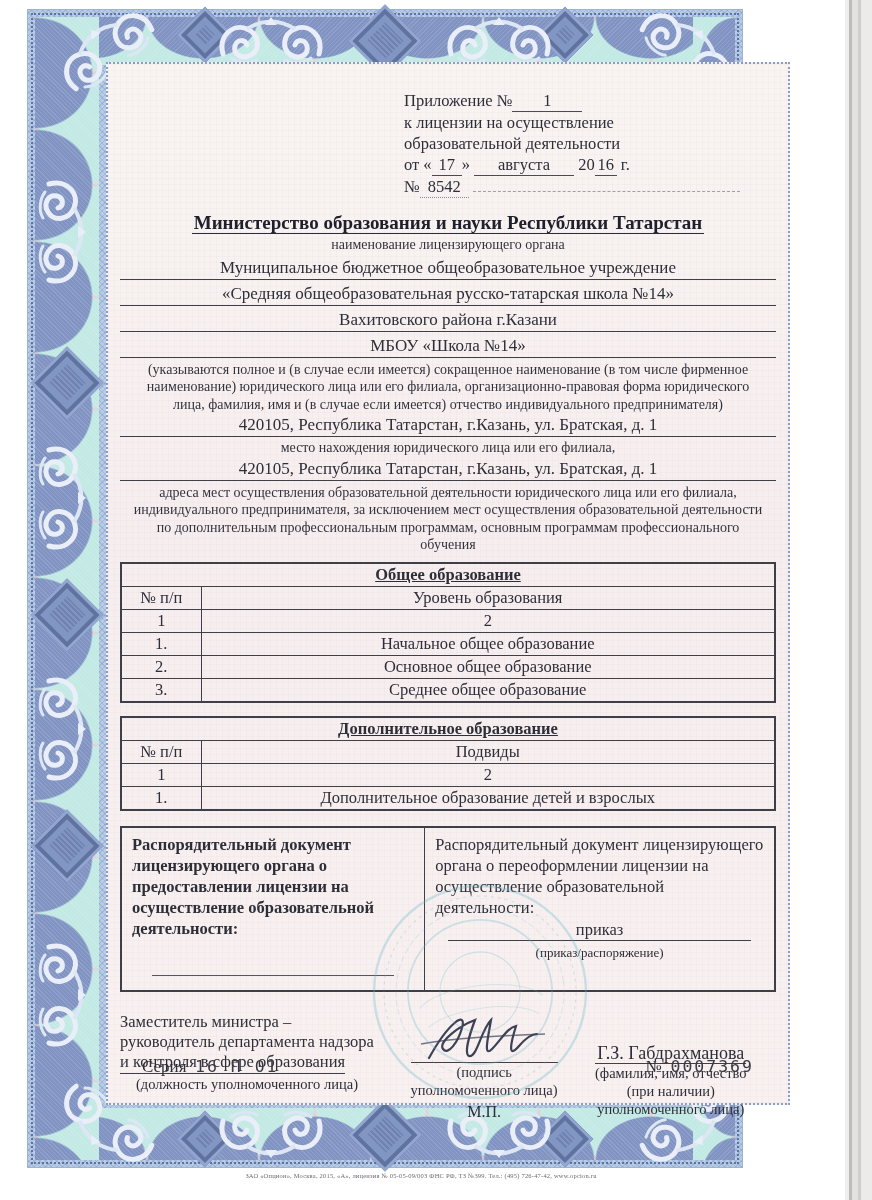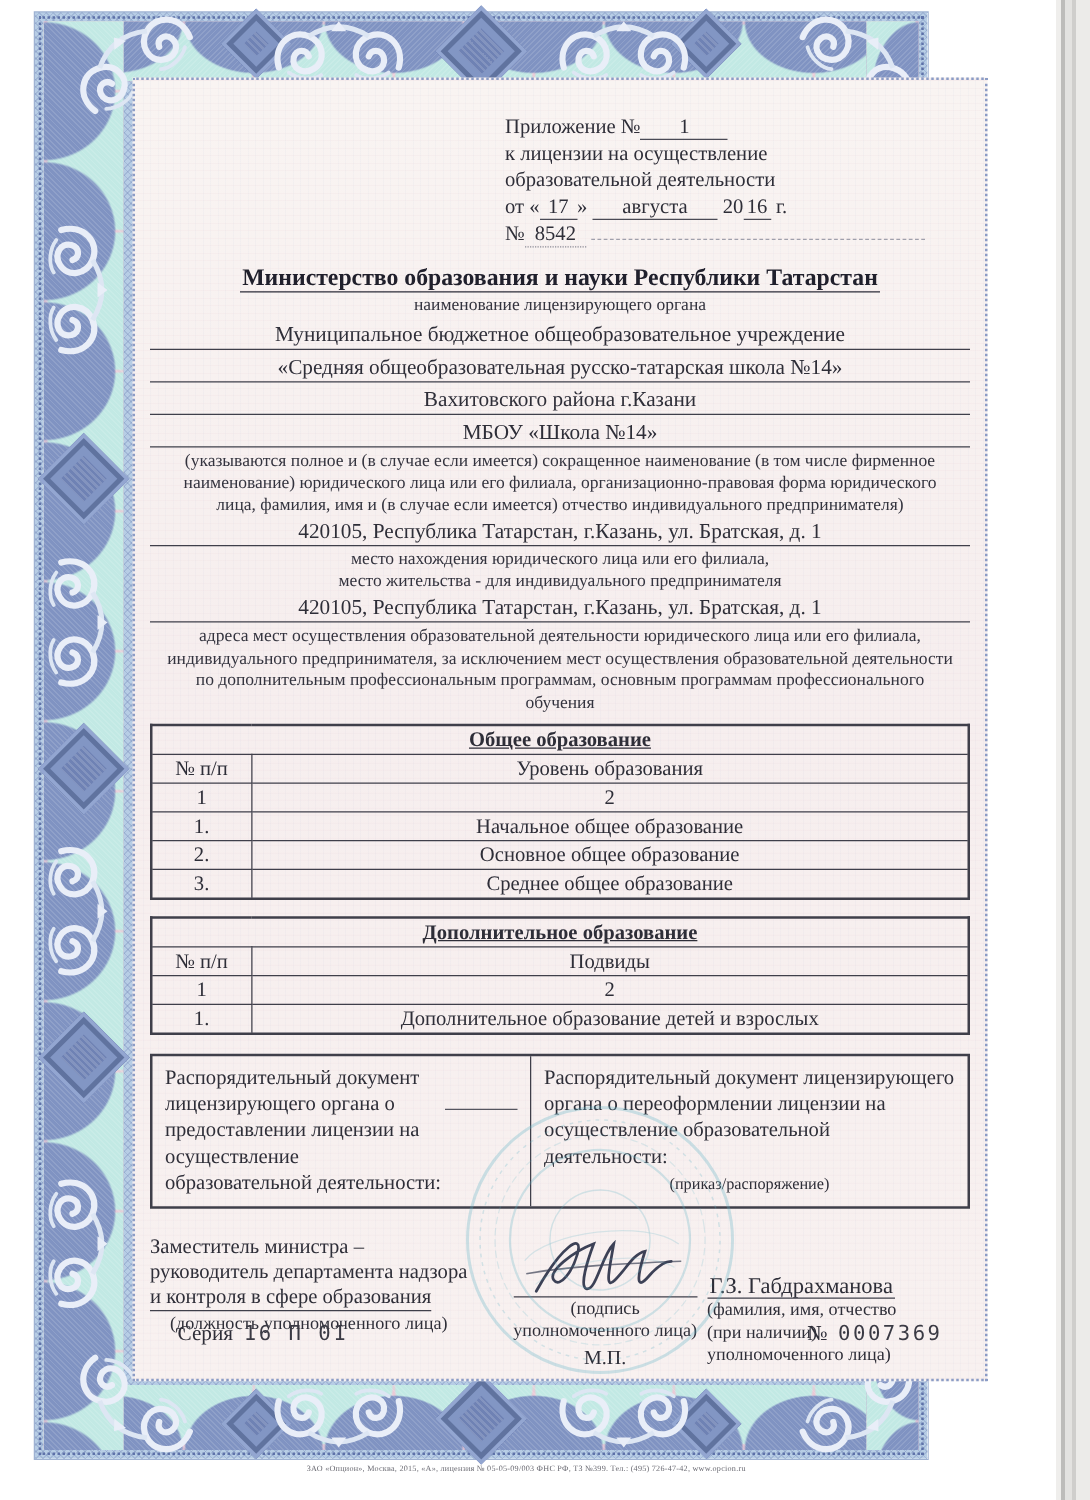--- a/index.html
+++ b/index.html
@@ -228,7 +228,6 @@
 
     <div class="uline mt2">420105, Республика Татарстан, г.Казань, ул. Братская, д. 1</div>
     <div class="small-c mt2">место нахождения юридического лица или его филиала,</div>
-    <div class="small-c">место жительства - для индивидуального предпринимателя</div>
     <div class="uline mt2">420105, Республика Татарстан, г.Казань, ул. Братская, д. 1</div>
     <div class="small-c note">адреса мест осуществления образовательной деятельности юридического лица или его филиала, индивидуального предпринимателя, за исключением мест осуществления образовательной деятельности по дополнительным профессиональным программам, основным программам профессионального обучения</div>
 

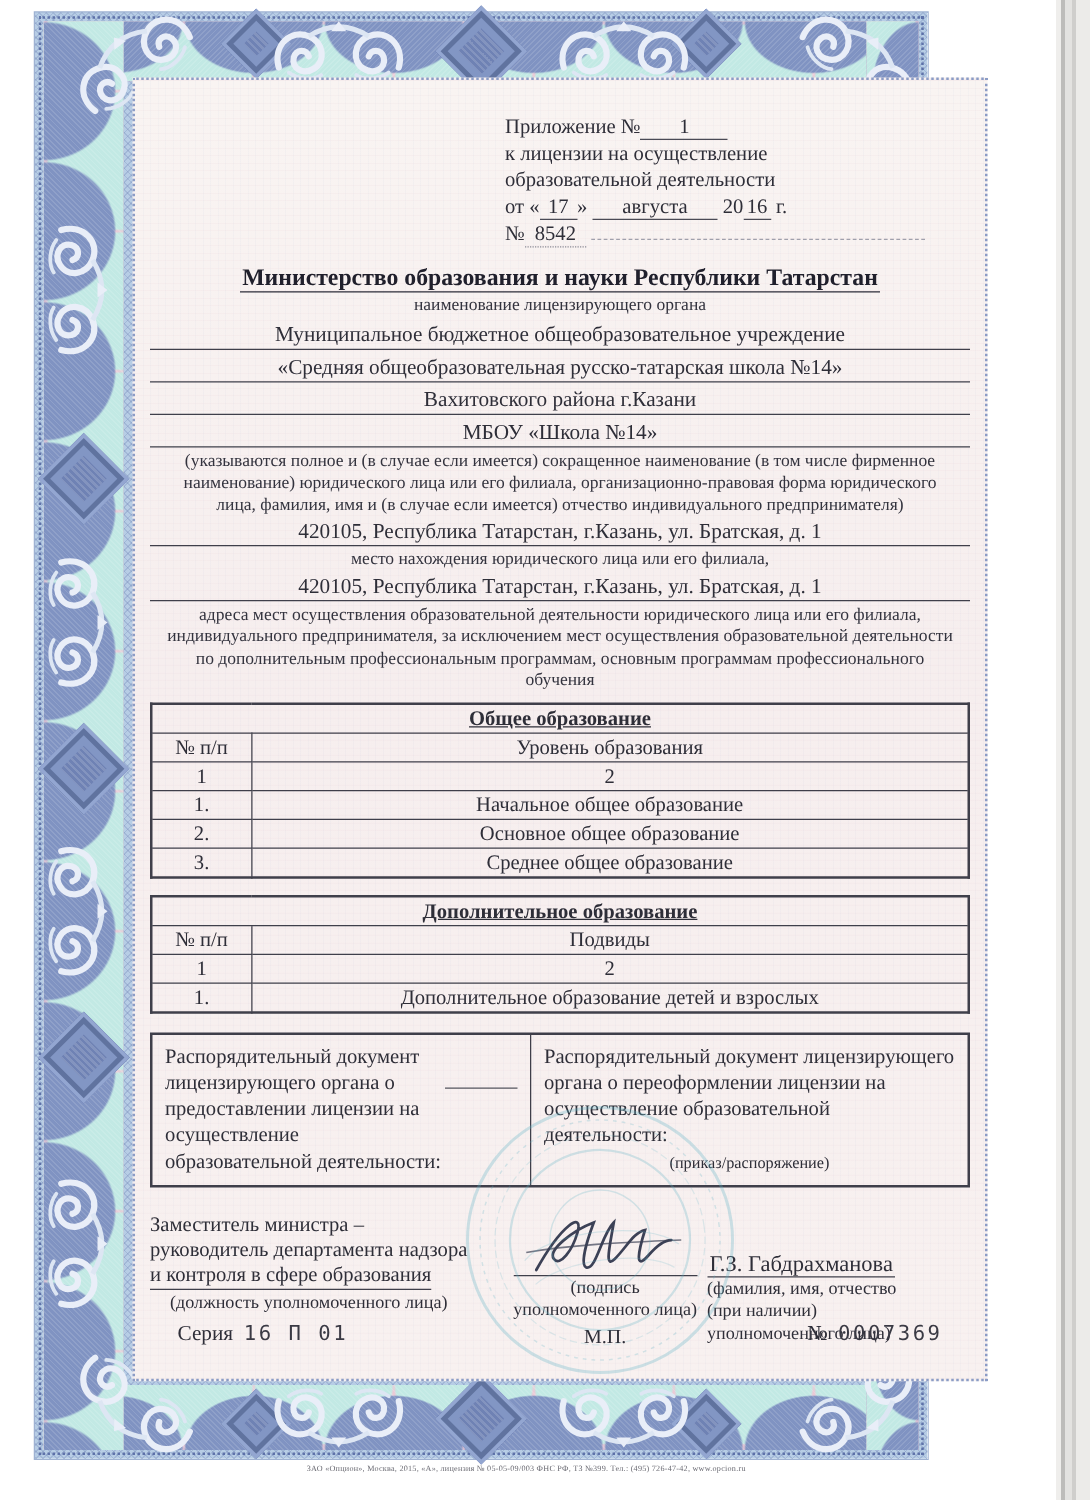--- a/index.html
+++ b/index.html
@@ -87,7 +87,7 @@
   
   .orders{display:flex;border:2px solid #3f3f4a;margin-top:2px;background:transparent;}
   .orders .cell{box-sizing:border-box;padding:6px 10px 8px 10px;font-size:16.5px;line-height:21px;}
-  .orders .cell.left{width:46.5%;border-right:1.5px solid #3f3f4a;display:flex;flex-direction:row;}
+  .orders .cell.left{width:46.5%;border-right:1.5px solid #3f3f4a;display:flex;flex-direction:column;font-weight:bold;}
   .orders .cell.right{width:53.5%;display:flex;flex-direction:column;}
   .blank-line{margin:24px auto 6px auto;width:86%;border-bottom:1px solid #55555f;height:12px;}
   .prikaz{margin:1px auto 0 auto;width:92%;text-align:center;border-bottom:1px solid #3f3f4a;}

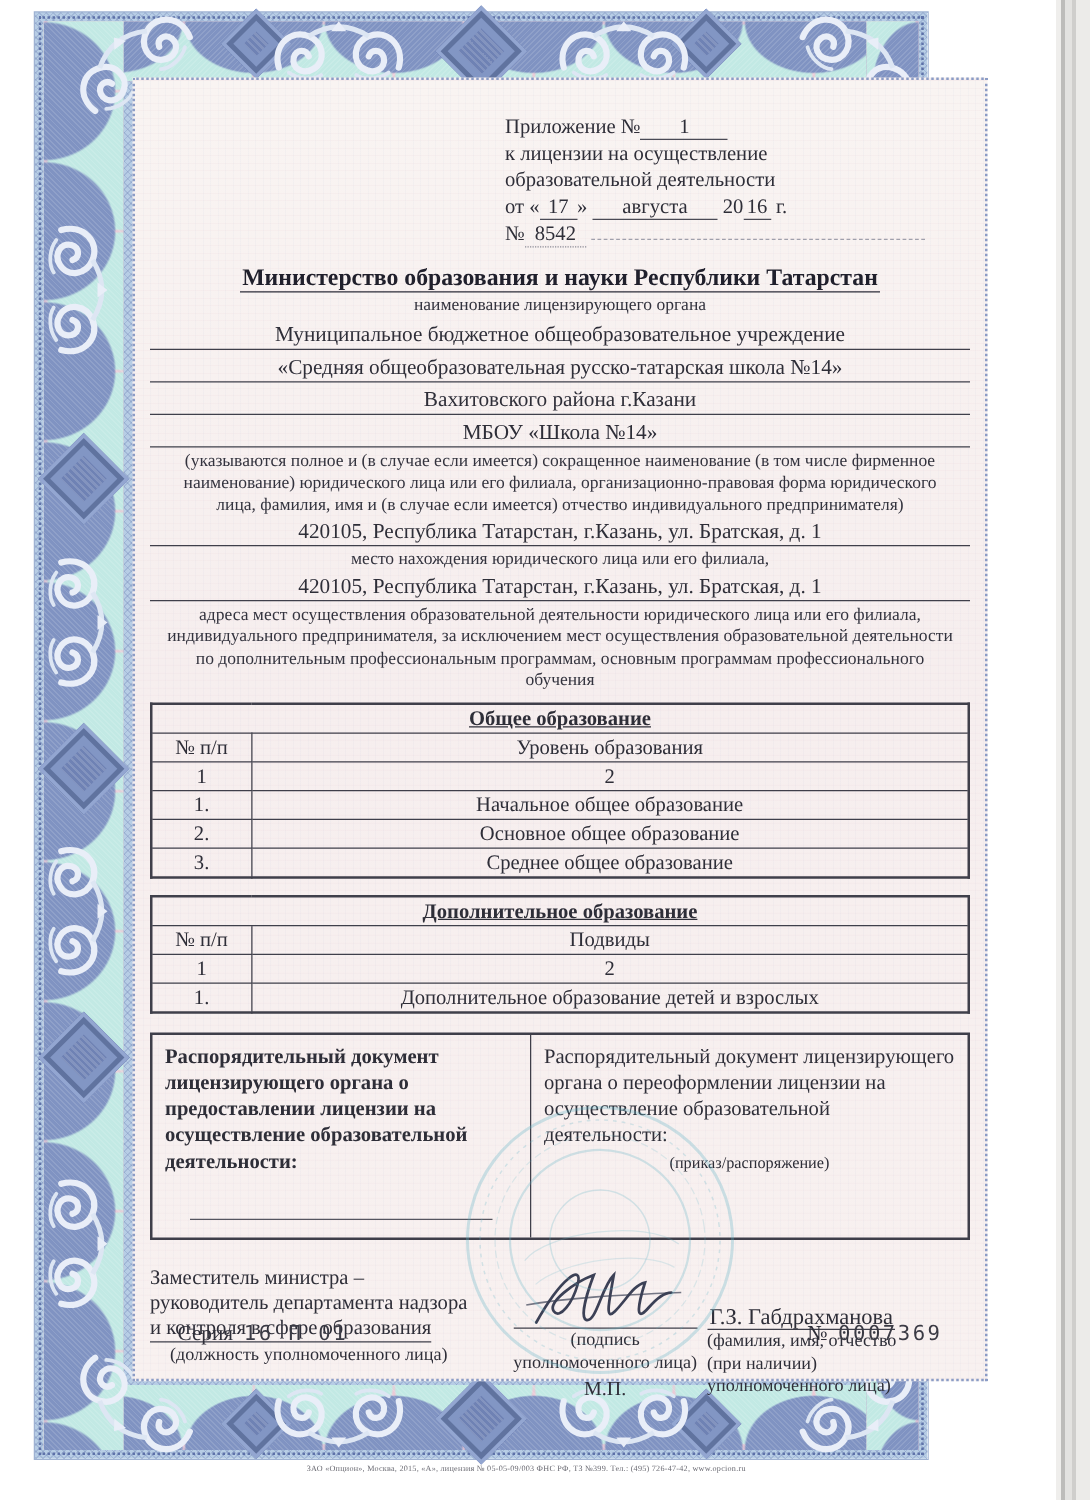--- a/index.html
+++ b/index.html
@@ -300,6 +300,7 @@
       </div>
       <div class="cell right">
         <div>Распорядительный документ лицензирующего органа о переоформлении лицензии на осуществление образовательной деятельности:</div>
+        <div class="prikaz">приказ</div>
         <div class="prikaz-note">(приказ/распоряжение)</div>
       </div>
     </div>

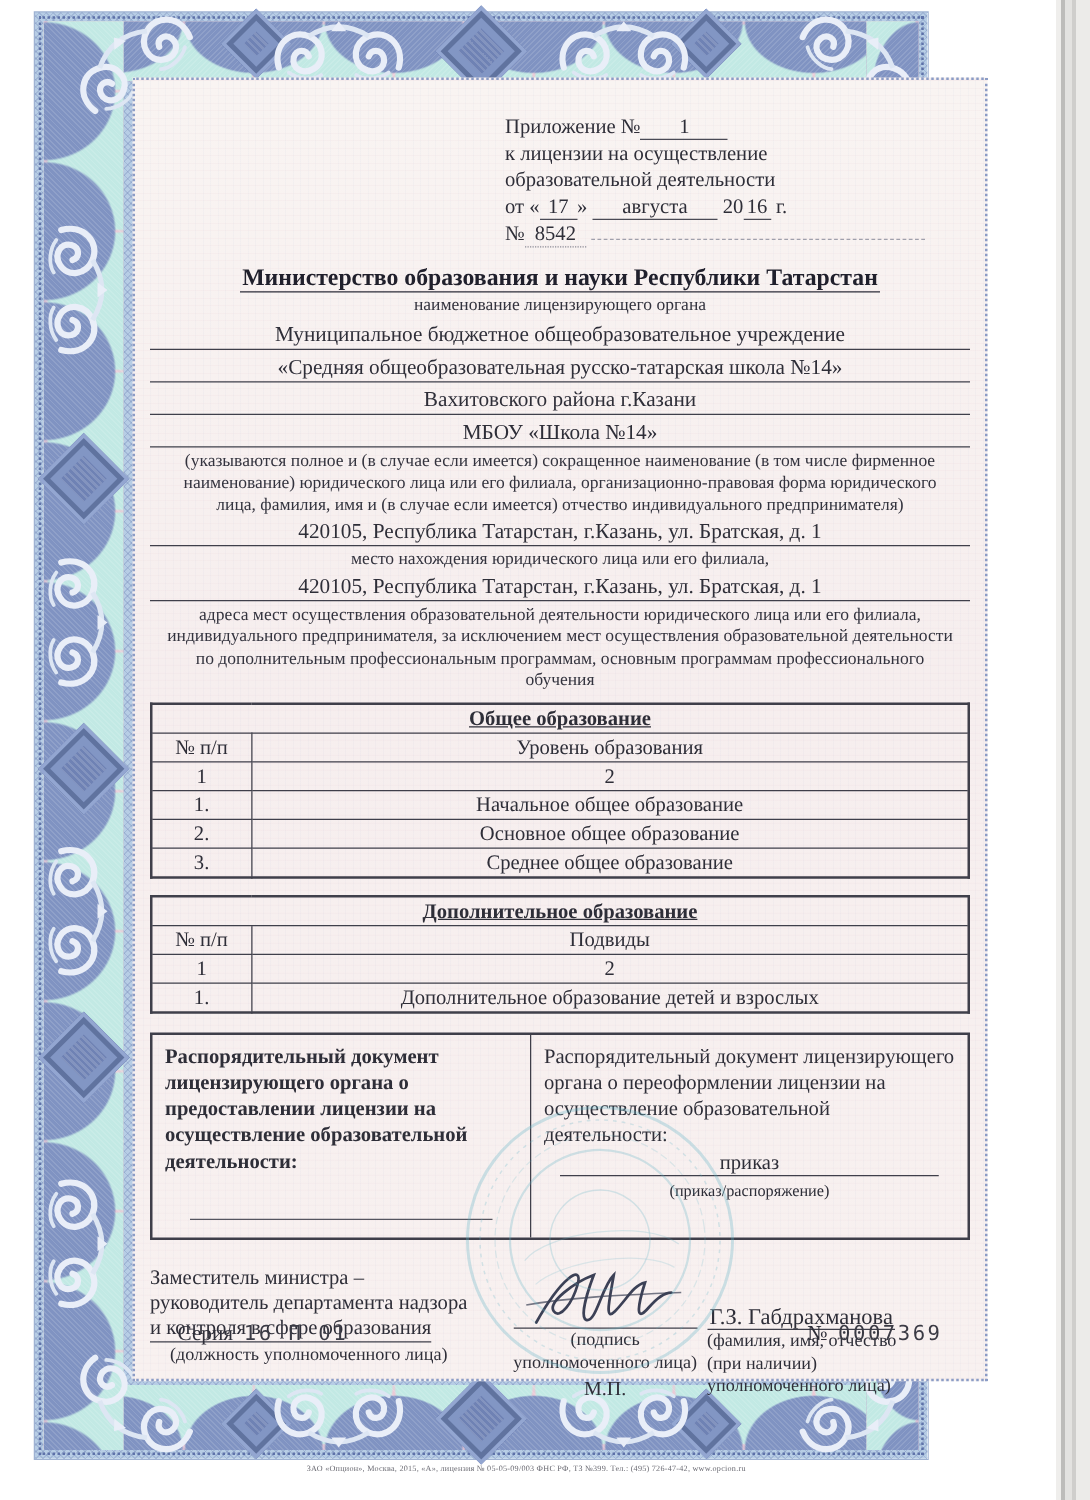--- a/index.html
+++ b/index.html
@@ -101,7 +101,7 @@
   .sig-col2{width:23%;position:relative;text-align:center;font-size:14.5px;line-height:18px;}
   .sig-space{height:50px;border-bottom:1px solid #3f3f4a;margin:0 2px;}
   .mp{font-size:16px;margin-top:4px;}
-  .sig-col3{width:33%;text-align:left;font-size:14.5px;line-height:18px;padding-left:6px;box-sizing:border-box;}
+  .sig-col3{width:33%;text-align:center;font-size:14.5px;line-height:18px;padding-left:6px;box-sizing:border-box;}
   .sig-name{font-size:18px;margin-top:32px;border-bottom:1px solid #3f3f4a;display:inline-block;padding:0 2px 1px 2px;color:#2e2e38;}
   .sig-svg{position:absolute;left:6px;top:-8px;width:150px;height:62px;}
   .seal{position:absolute;left:260px;top:816px;width:224px;height:224px;opacity:.55;transform:rotate(-8deg);pointer-events:none;}

